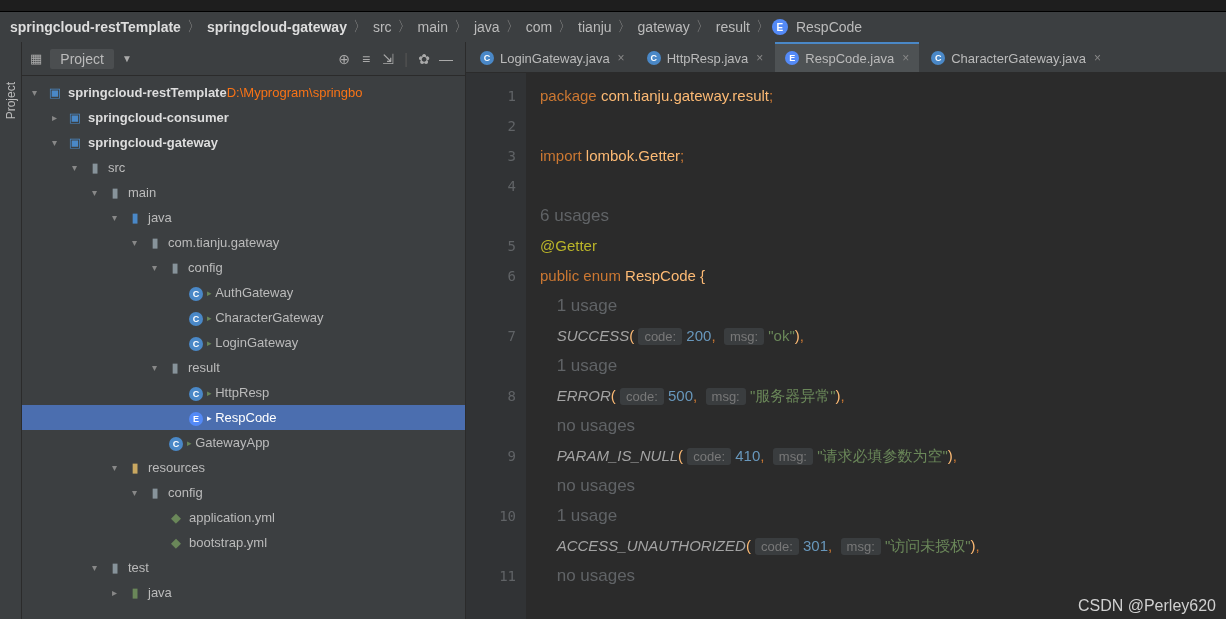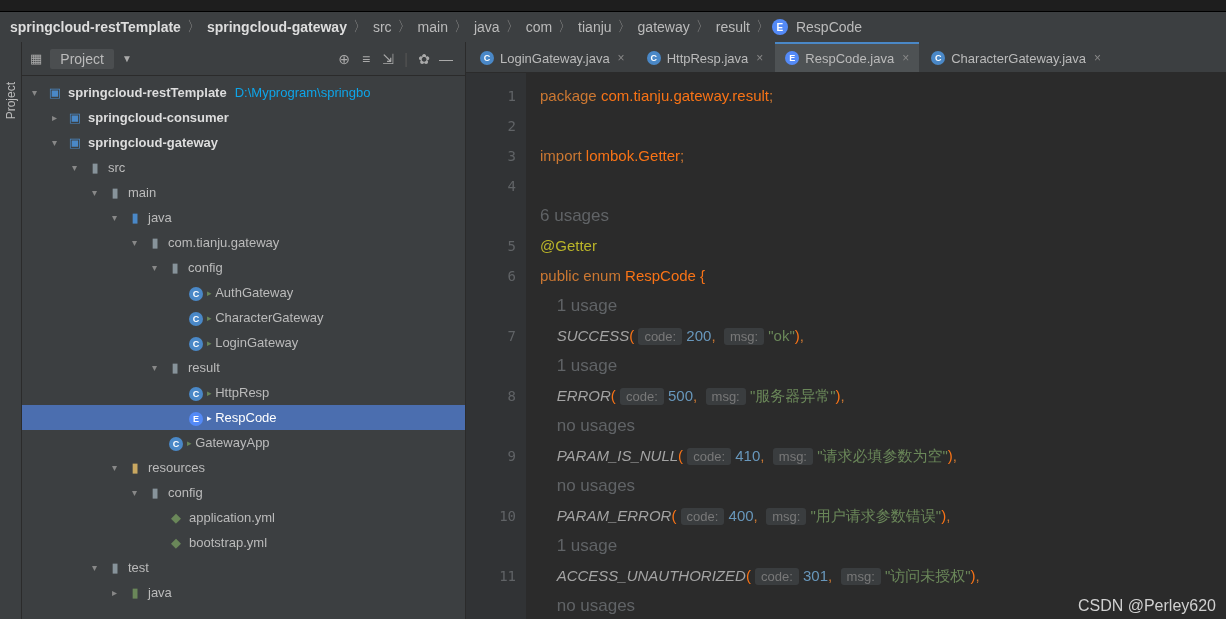--- a/index.html
+++ b/index.html
@@ -25,7 +25,7 @@
 .tree-row .arrow { width:14px; color:#888; font-size:10px; flex-shrink:0; }
 .tree-row .ic { width:18px; text-align:center; margin-right:4px; flex-shrink:0; }
 .tree-row .bold { font-weight:600; color:#ddd; }
-.tree-row .dim { color:#0ea5e9; margin-left:8px; }
+.tree-row .dim { color:#f97316; }
 .folder-ic { color:#87939a; }
 .pkg-ic { color:#4a88c7; }
 .class-c { background:#4a88c7; color:#fff; border-radius:50%; width:14px; height:14px; display:inline-flex; align-items:center; justify-content:center; font-size:9px; font-weight:bold; }

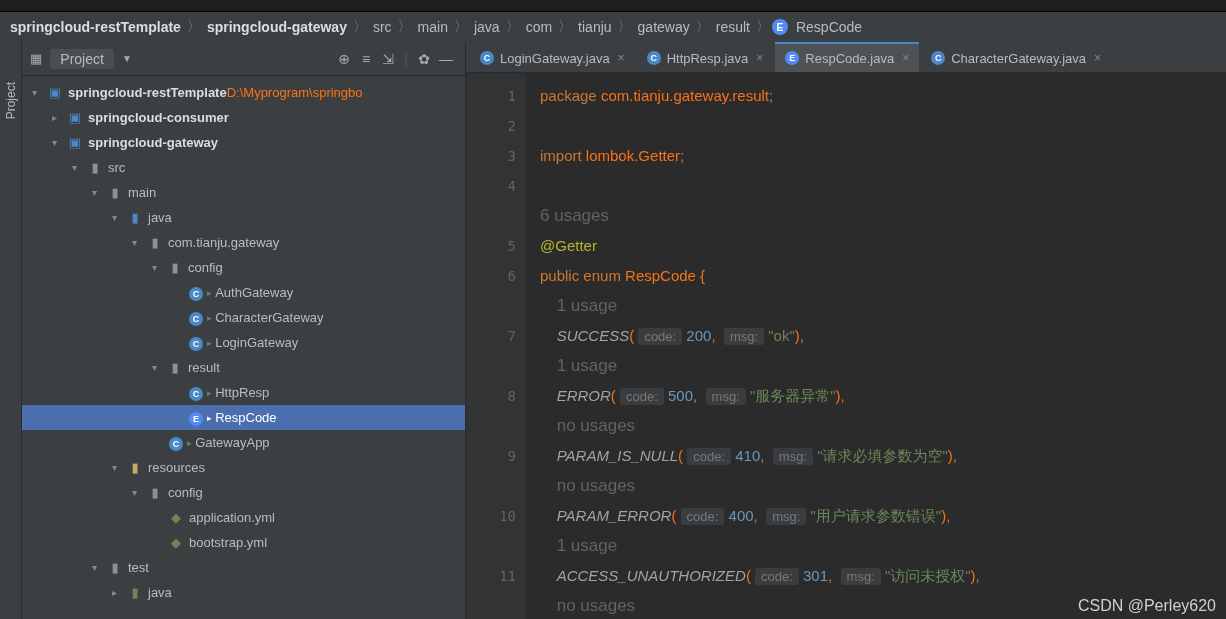--- a/index.html
+++ b/index.html
@@ -45,7 +45,7 @@
 .kw { color:#cc7832; }
 .str { color:#6a8759; }
 .num { color:#6897bb; }
-.ident { color:#f97316;text-align:right; }
+.ident { color:#fdba74;text-align:right; }
 .ann { color:#bbb529; }
 .field { color:#a3a3a3; font-style:italic; }
 .param-hint { background:#3a3d3f; color:#787878; padding:1px 6px; border-radius:3px; font-style:normal; font-size:13px; }

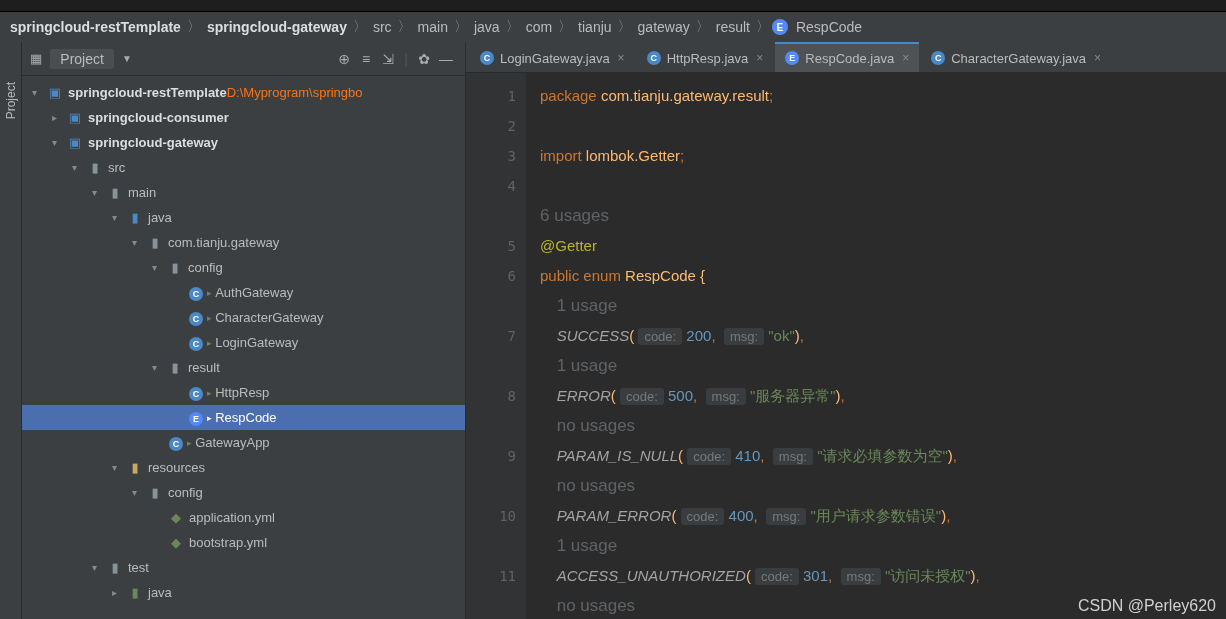--- a/index.html
+++ b/index.html
@@ -243,7 +243,6 @@
         <div class="line">    <span class="usage">no usages</span></div>
         <div class="line">    <span class="field">PARAM_IS_NULL</span><span class="ident">( </span><span class="param-hint">code:</span> <span class="num">410</span><span class="kw">,</span>  <span class="param-hint">msg:</span> <span class="str">"请求必填参数为空"</span><span class="ident">)</span><span class="kw">,</span></div>
         <div class="line">    <span class="usage">no usages</span></div>
-        <div class="line">    <span class="field">PARAM_ERROR</span><span class="ident">( </span><span class="param-hint">code:</span> <span class="num">400</span><span class="kw">,</span>  <span class="param-hint">msg:</span> <span class="str">"用户请求参数错误"</span><span class="ident">)</span><span class="kw">,</span></div>
         <div class="line">    <span class="usage">1 usage</span></div>
         <div class="line">    <span class="field">ACCESS_UNAUTHORIZED</span><span class="ident">( </span><span class="param-hint">code:</span> <span class="num">301</span><span class="kw">,</span>  <span class="param-hint">msg:</span> <span class="str">"访问未授权"</span><span class="ident">)</span><span class="kw">,</span></div>
         <div class="line">    <span class="usage">no usages</span></div>

